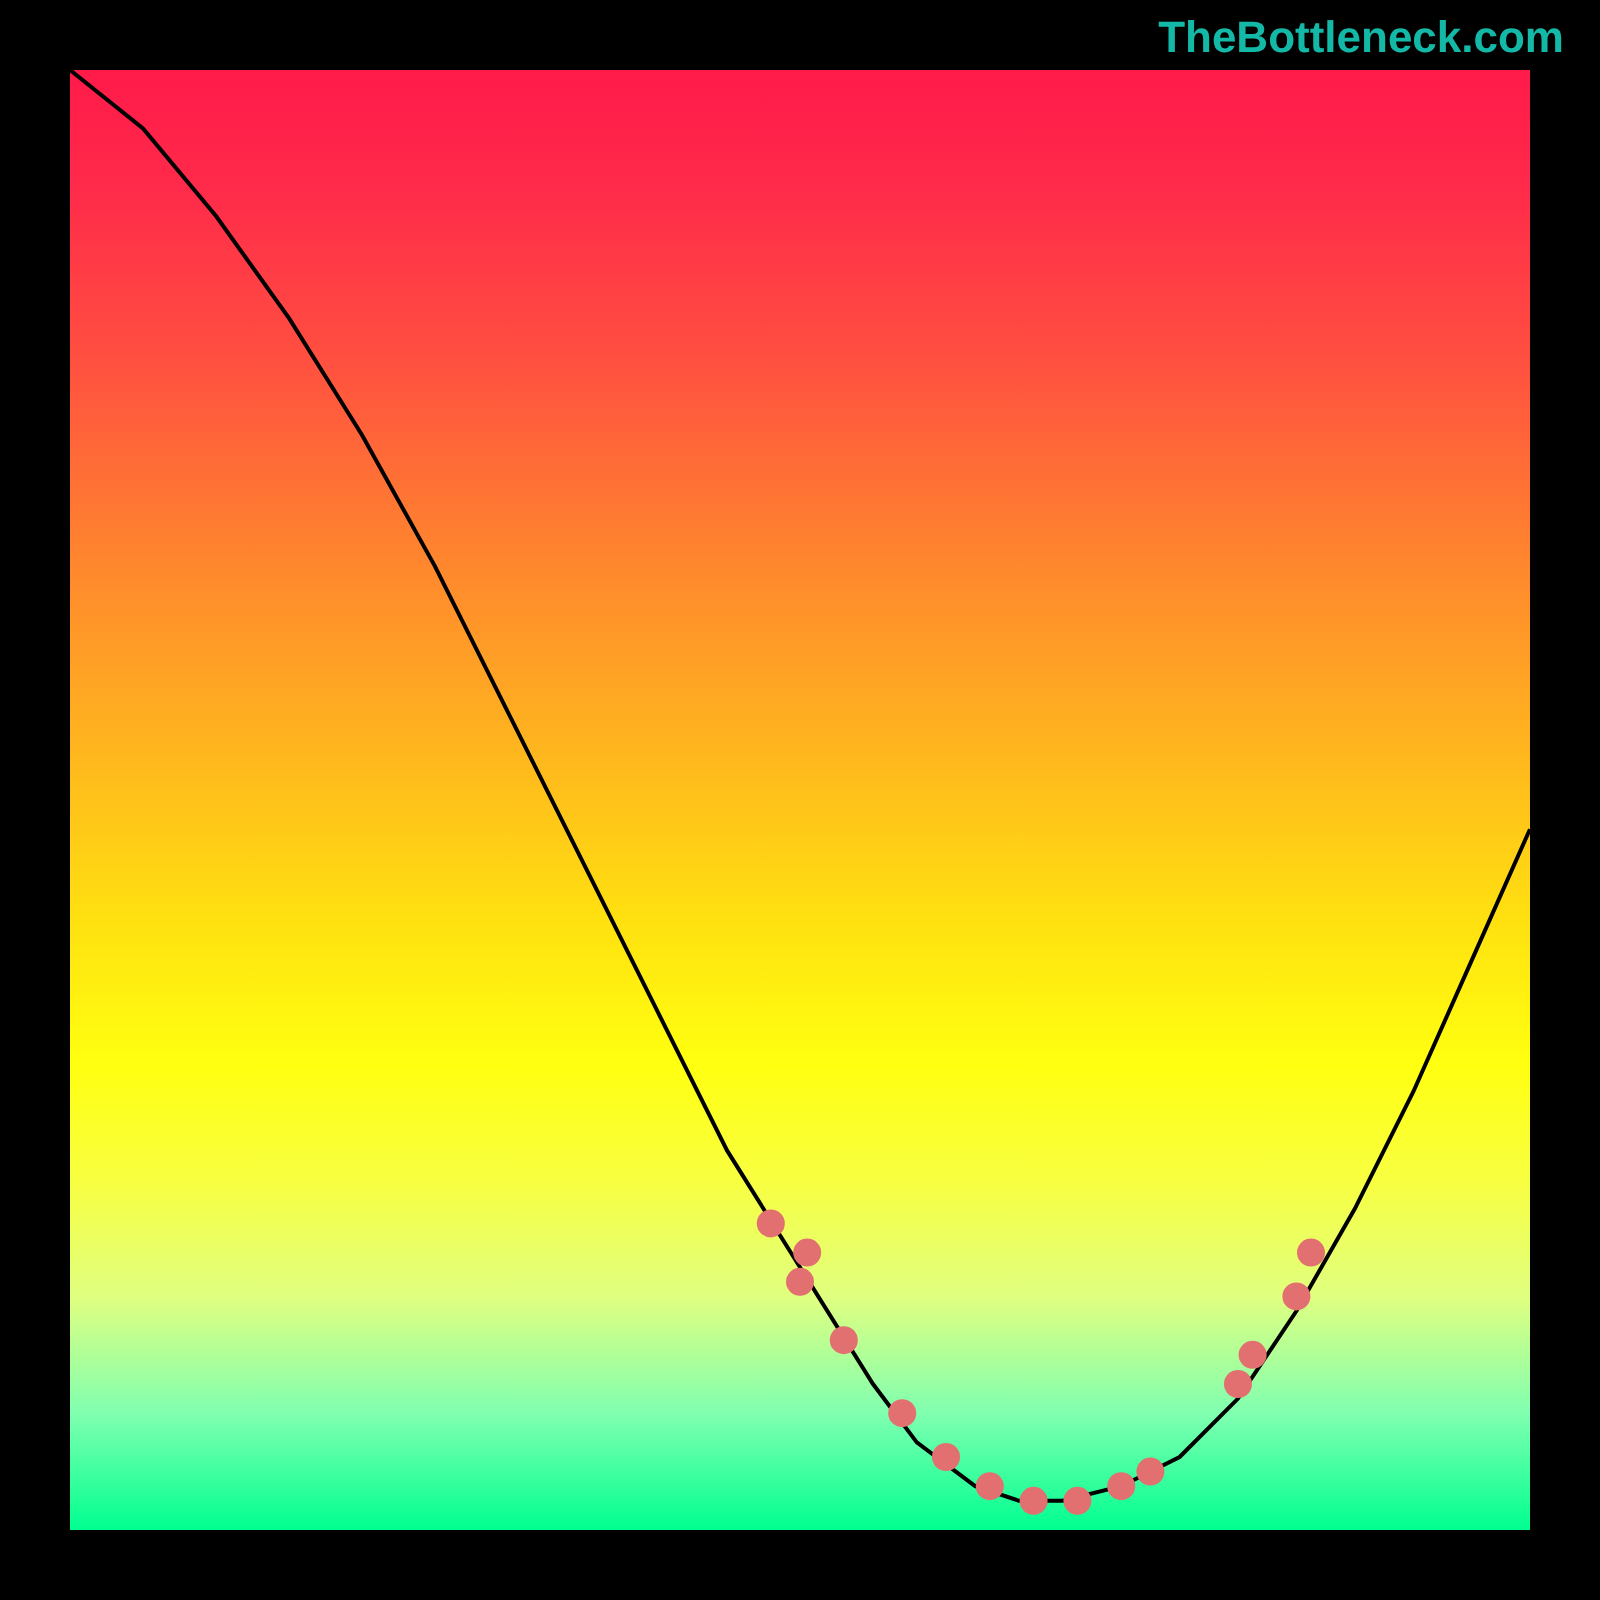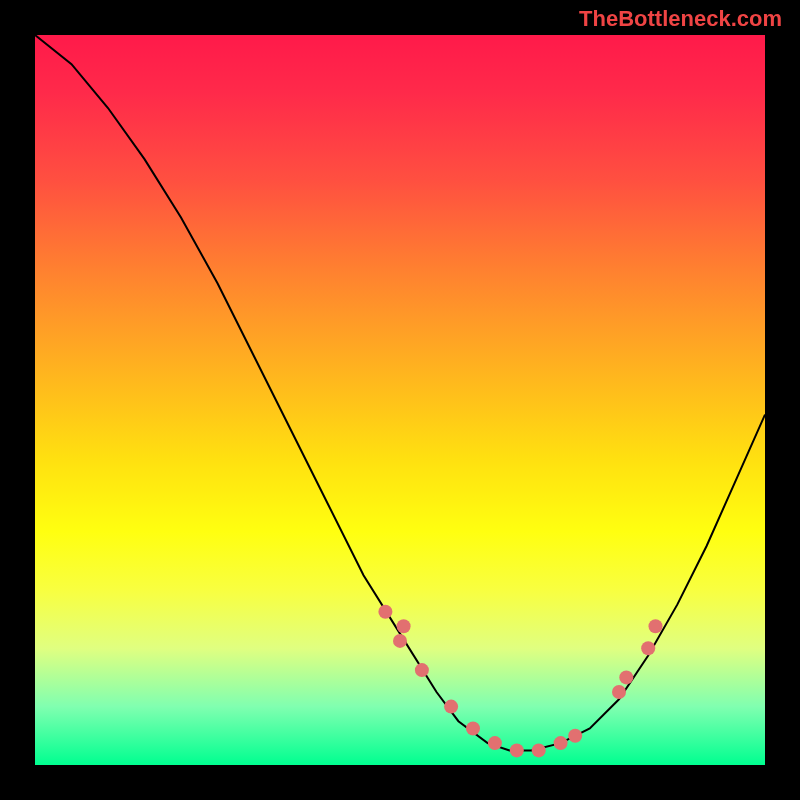--- a/index.html
+++ b/index.html
@@ -15,7 +15,7 @@
     position: absolute;
     top: 6px;
     right: 18px;
-    color: #ef4444;
+    color: #14b8a6;
     font-size: 22px;
     font-weight: bold;
     z-index: 10;

